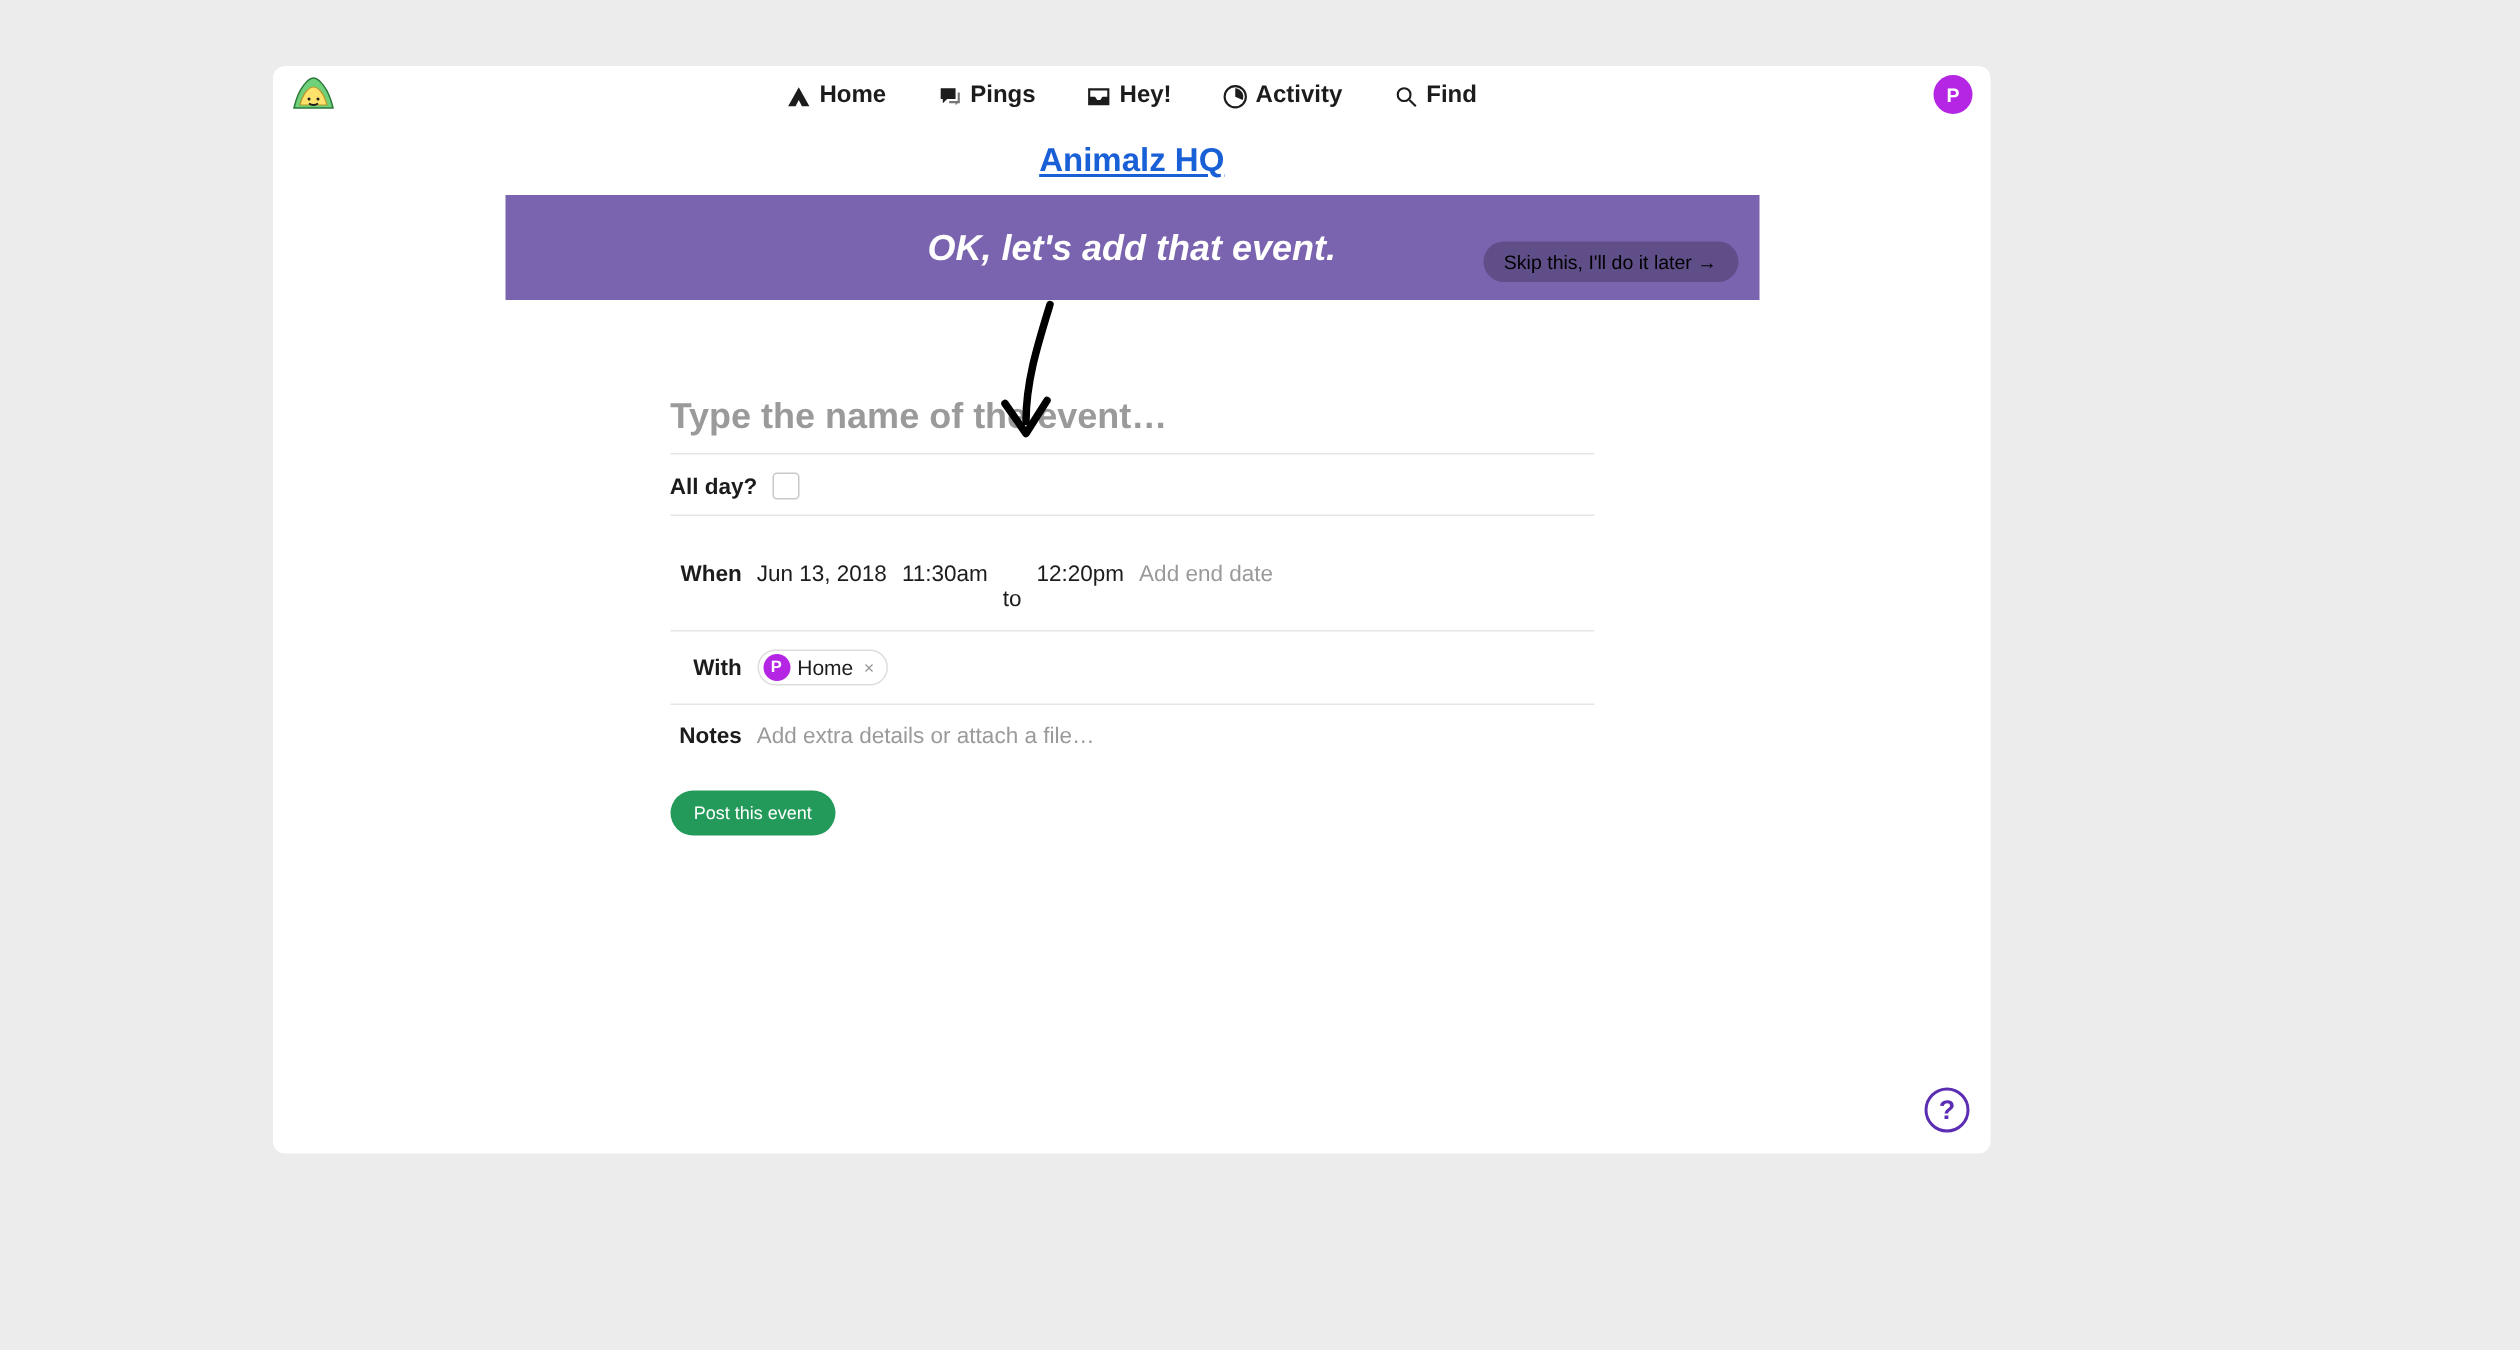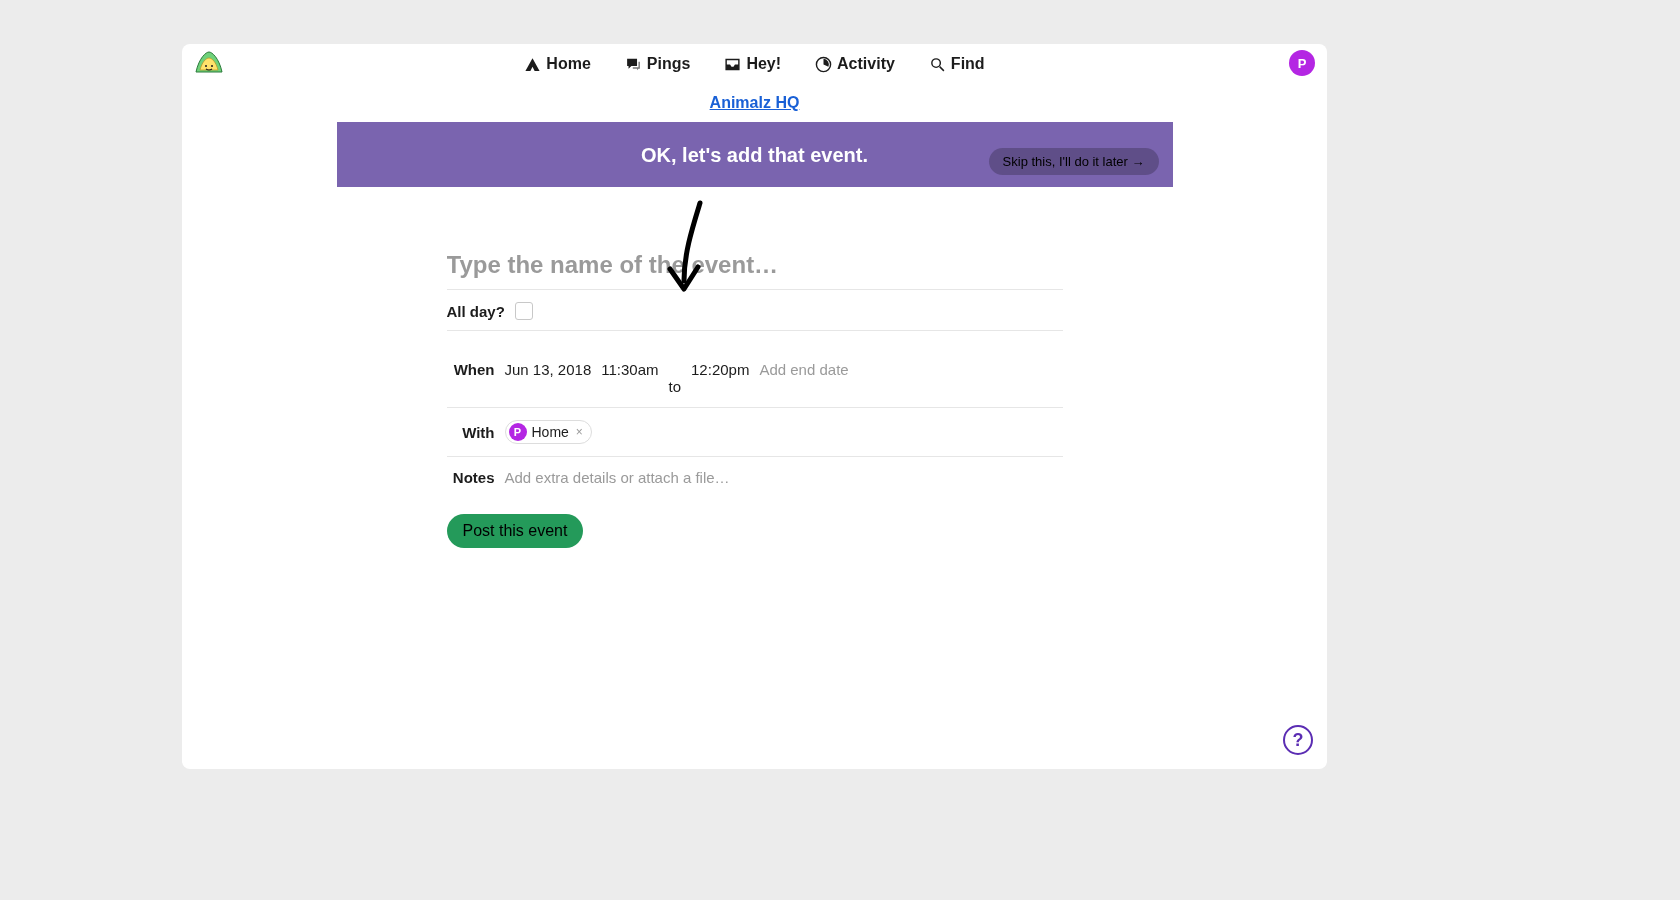--- a/index.html
+++ b/index.html
@@ -71,7 +71,7 @@
     color:var(--link);
     font-weight:700;
     text-decoration:underline;
-    font-size:16px;
+    font-size:22px;
     margin-top:16px;
   }
 

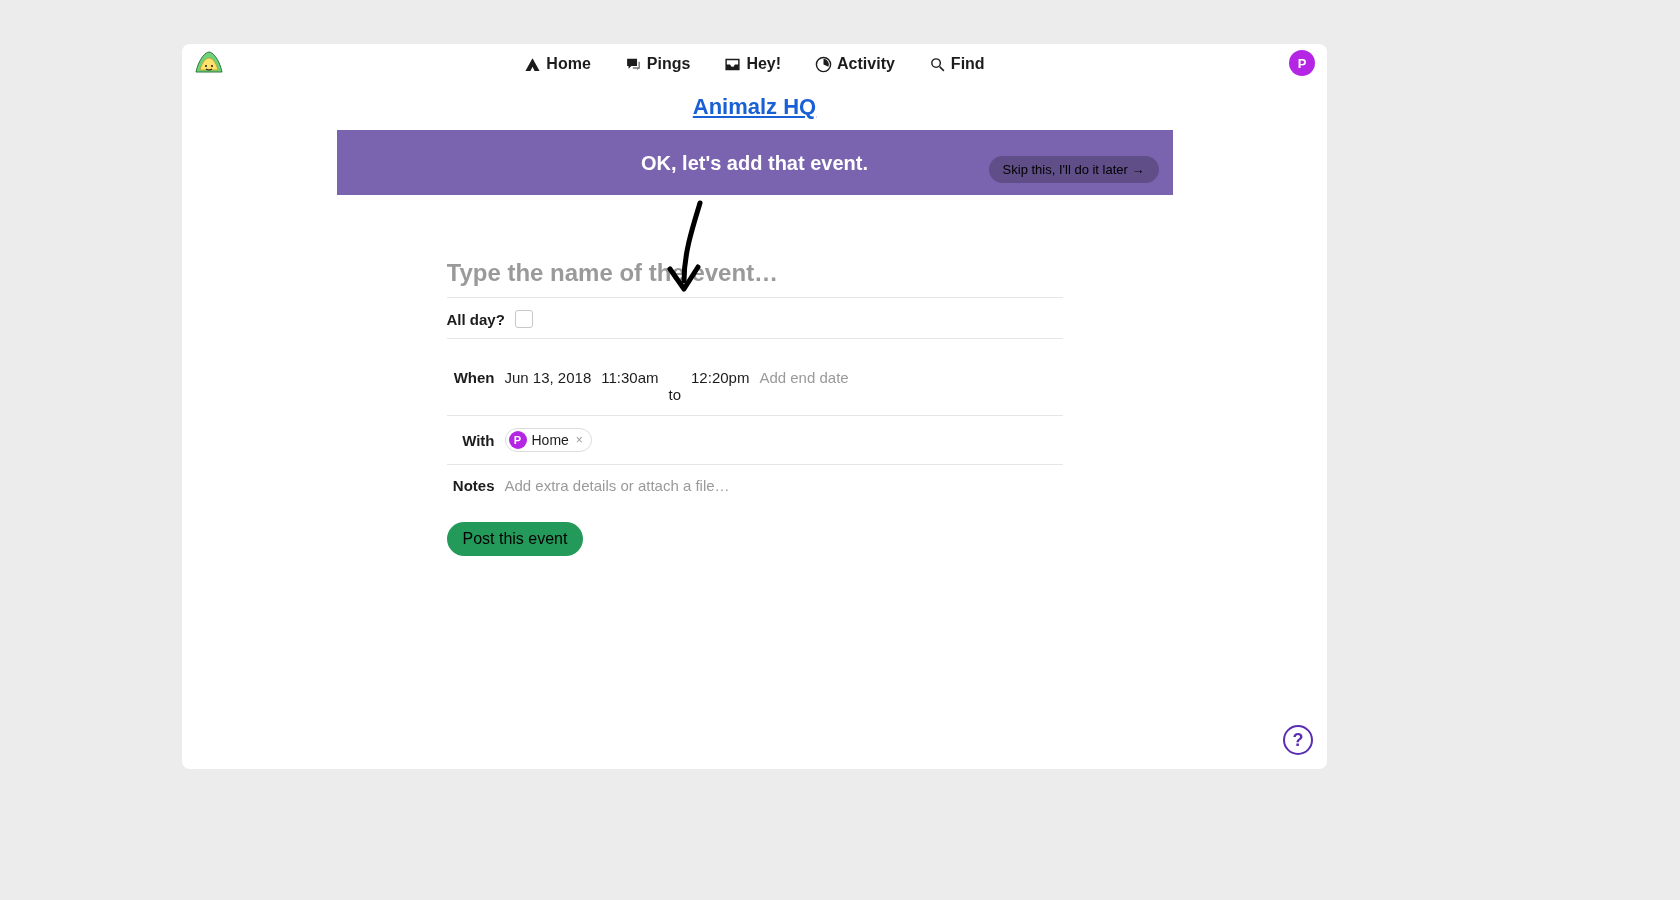--- a/index.html
+++ b/index.html
@@ -88,7 +88,7 @@
     position:relative;
     text-align:center;
   }
-  .banner-title{font-size:20px;font-weight:700;}
+  .banner-title{font-size:24px;font-weight:700;font-style:italic;}
   .skip-btn{
     position:absolute;
     right:14px; bottom:12px;

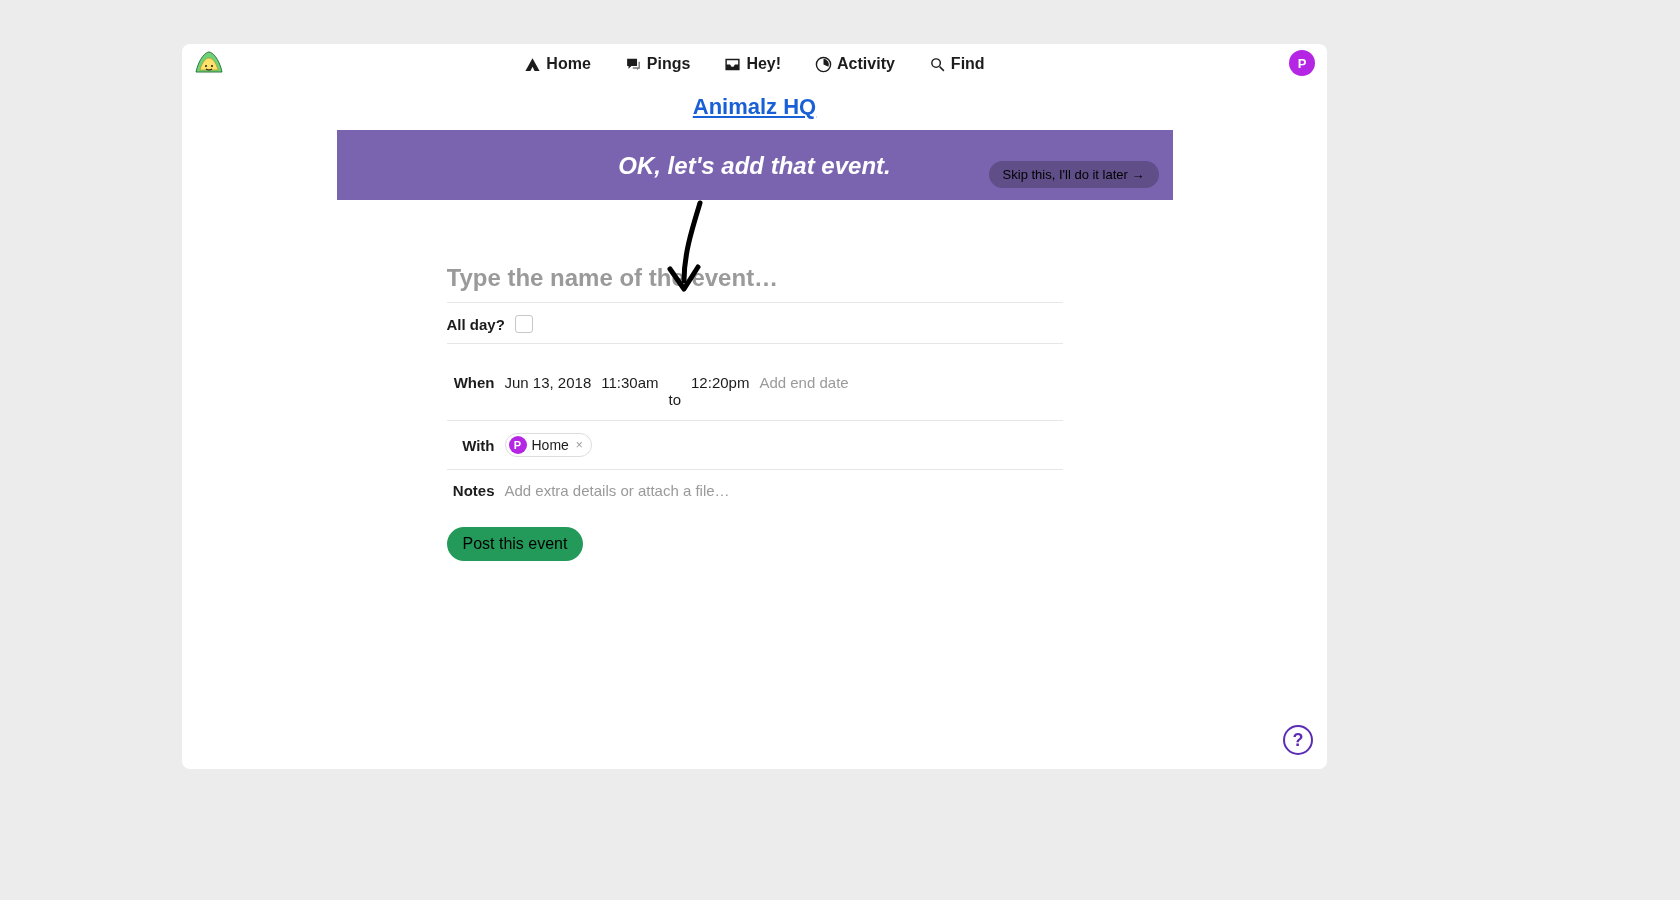--- a/index.html
+++ b/index.html
@@ -158,10 +158,10 @@
   .post-btn{
     margin-top:16px;
     background:var(--green);
-    color:#000000;border:none;
+    color:#ffffff;border:none;
     border-radius:18px;
     padding:8px 16px;
-    font-size:16px;
+    font-size:12px;
     cursor:pointer;
   }
 

